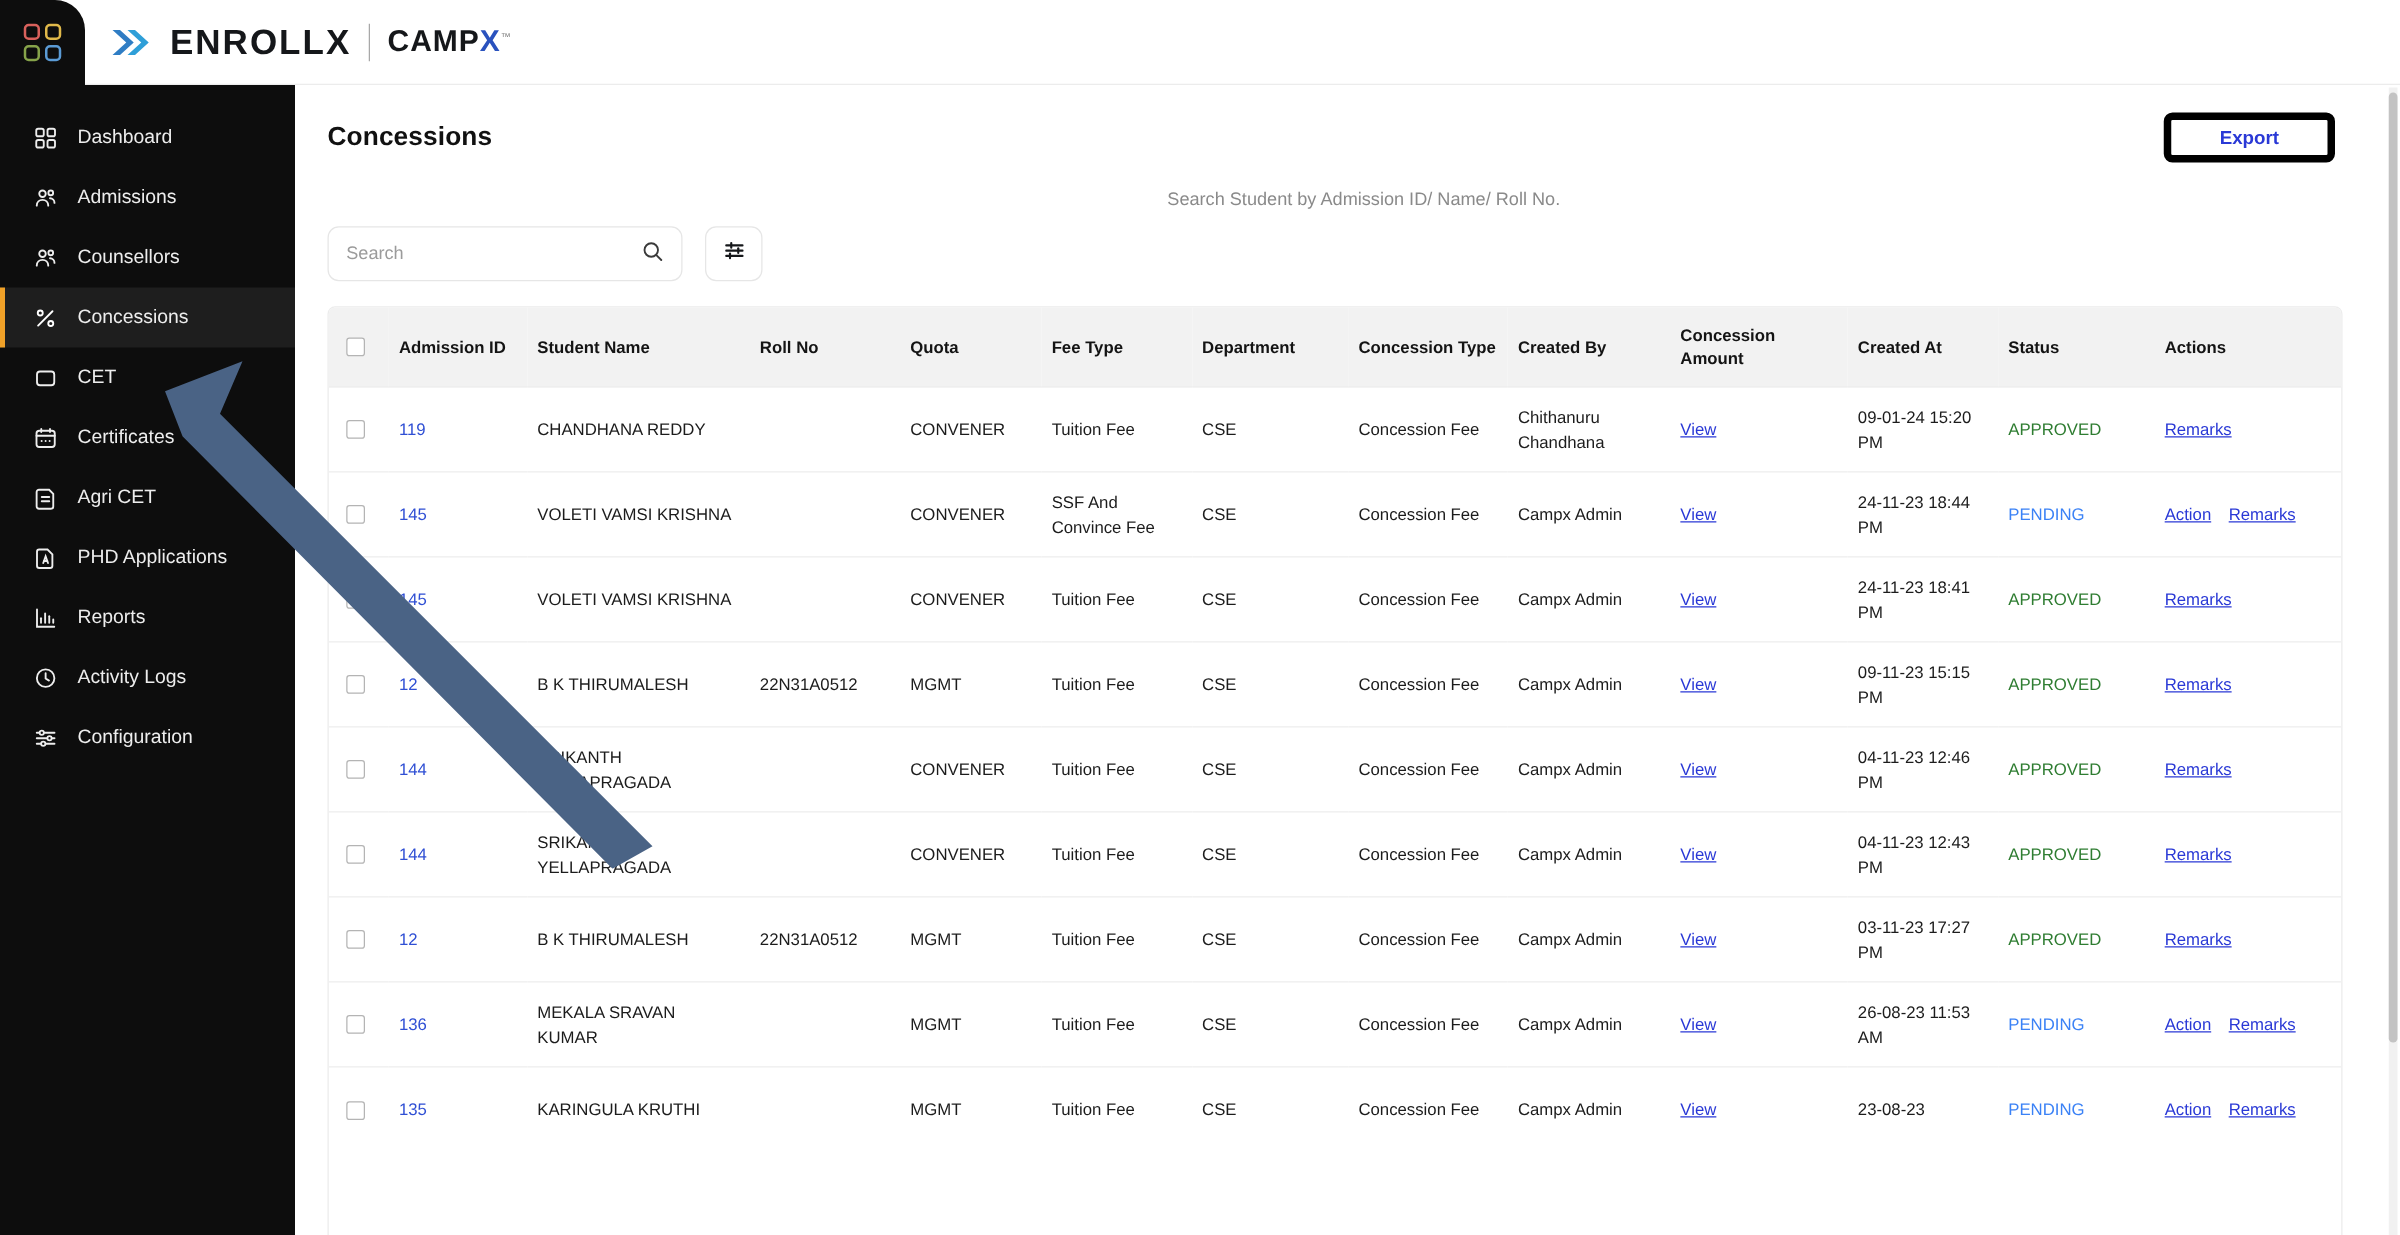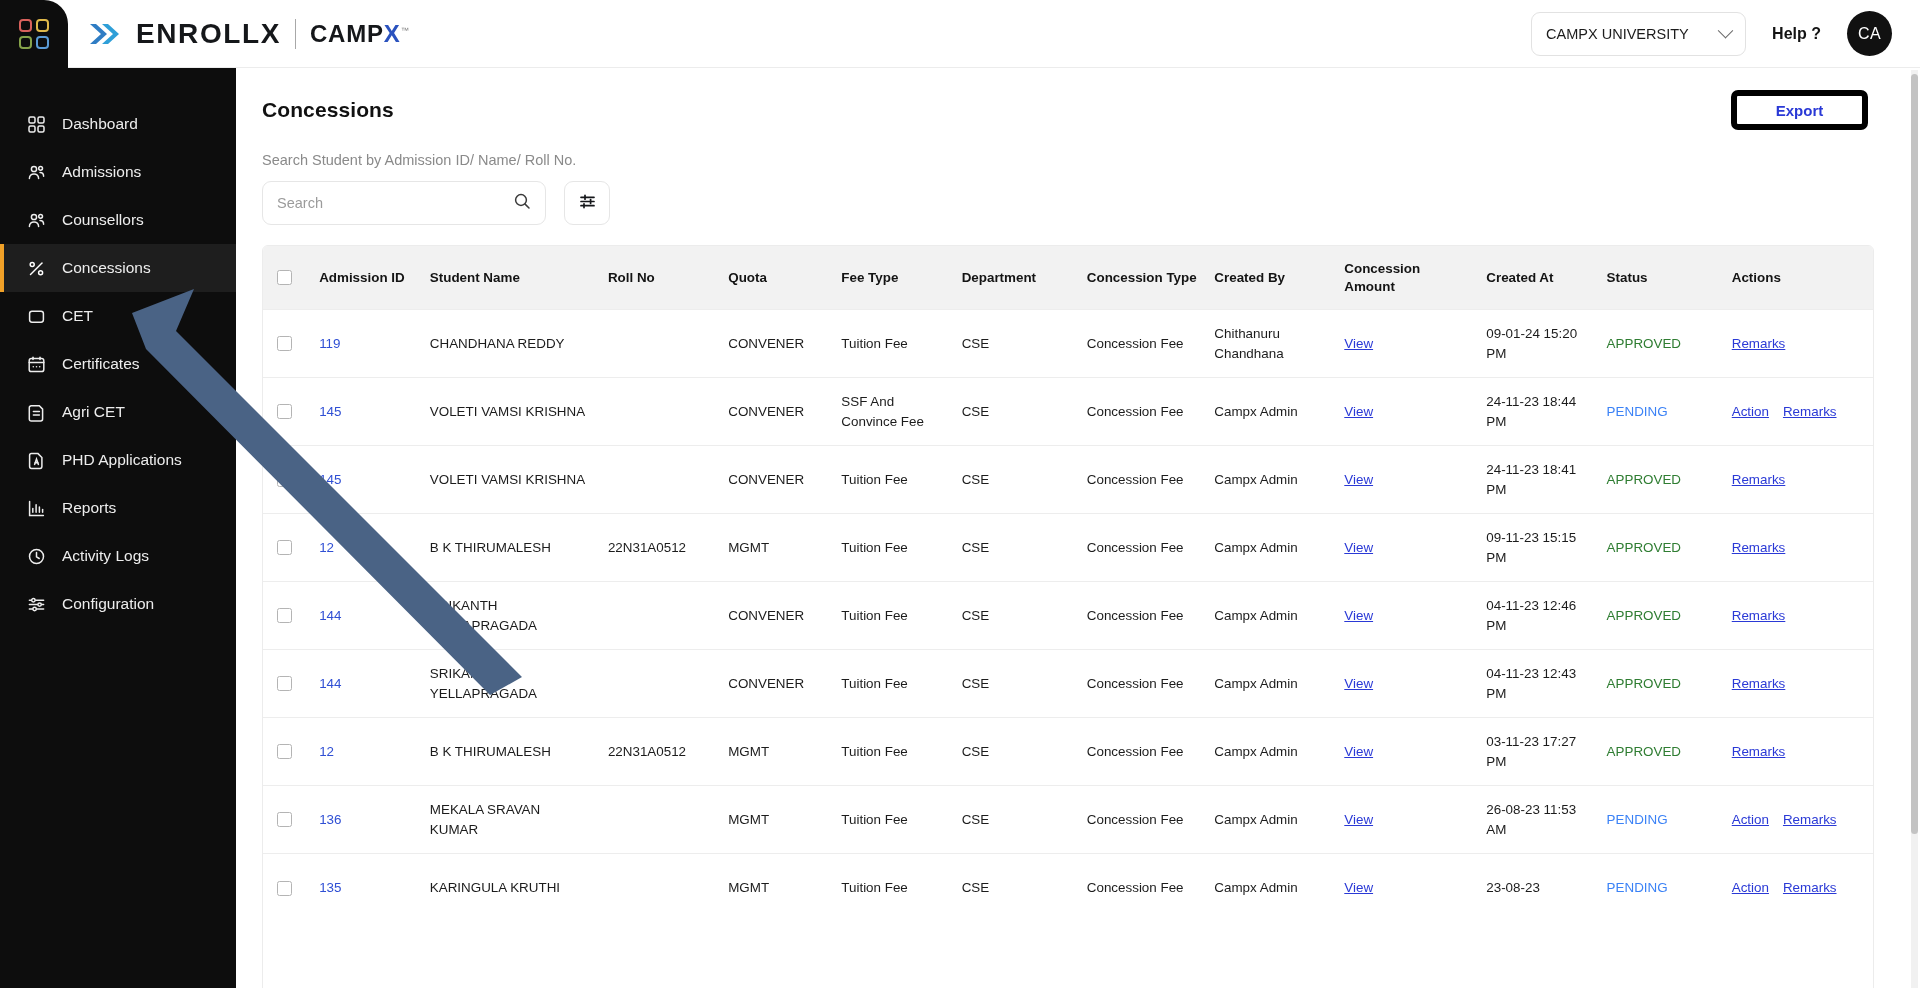--- a/index.html
+++ b/index.html
@@ -191,14 +191,6 @@
       <span class="brand-campx"><span>CAMP</span><span class="campx-x">X</span><span class="tm">™</span></span>
     </div>
 
-    <div class="top-right">
-      <div class="univ-select">
-        <span>CAMPX UNIVERSITY</span>
-        <span class="chev-down"></span>
-      </div>
-      <div class="help-link">Help ?</div>
-      <div class="avatar">CA</div>
-    </div>
   </div>
 
   <div class="sidebar">

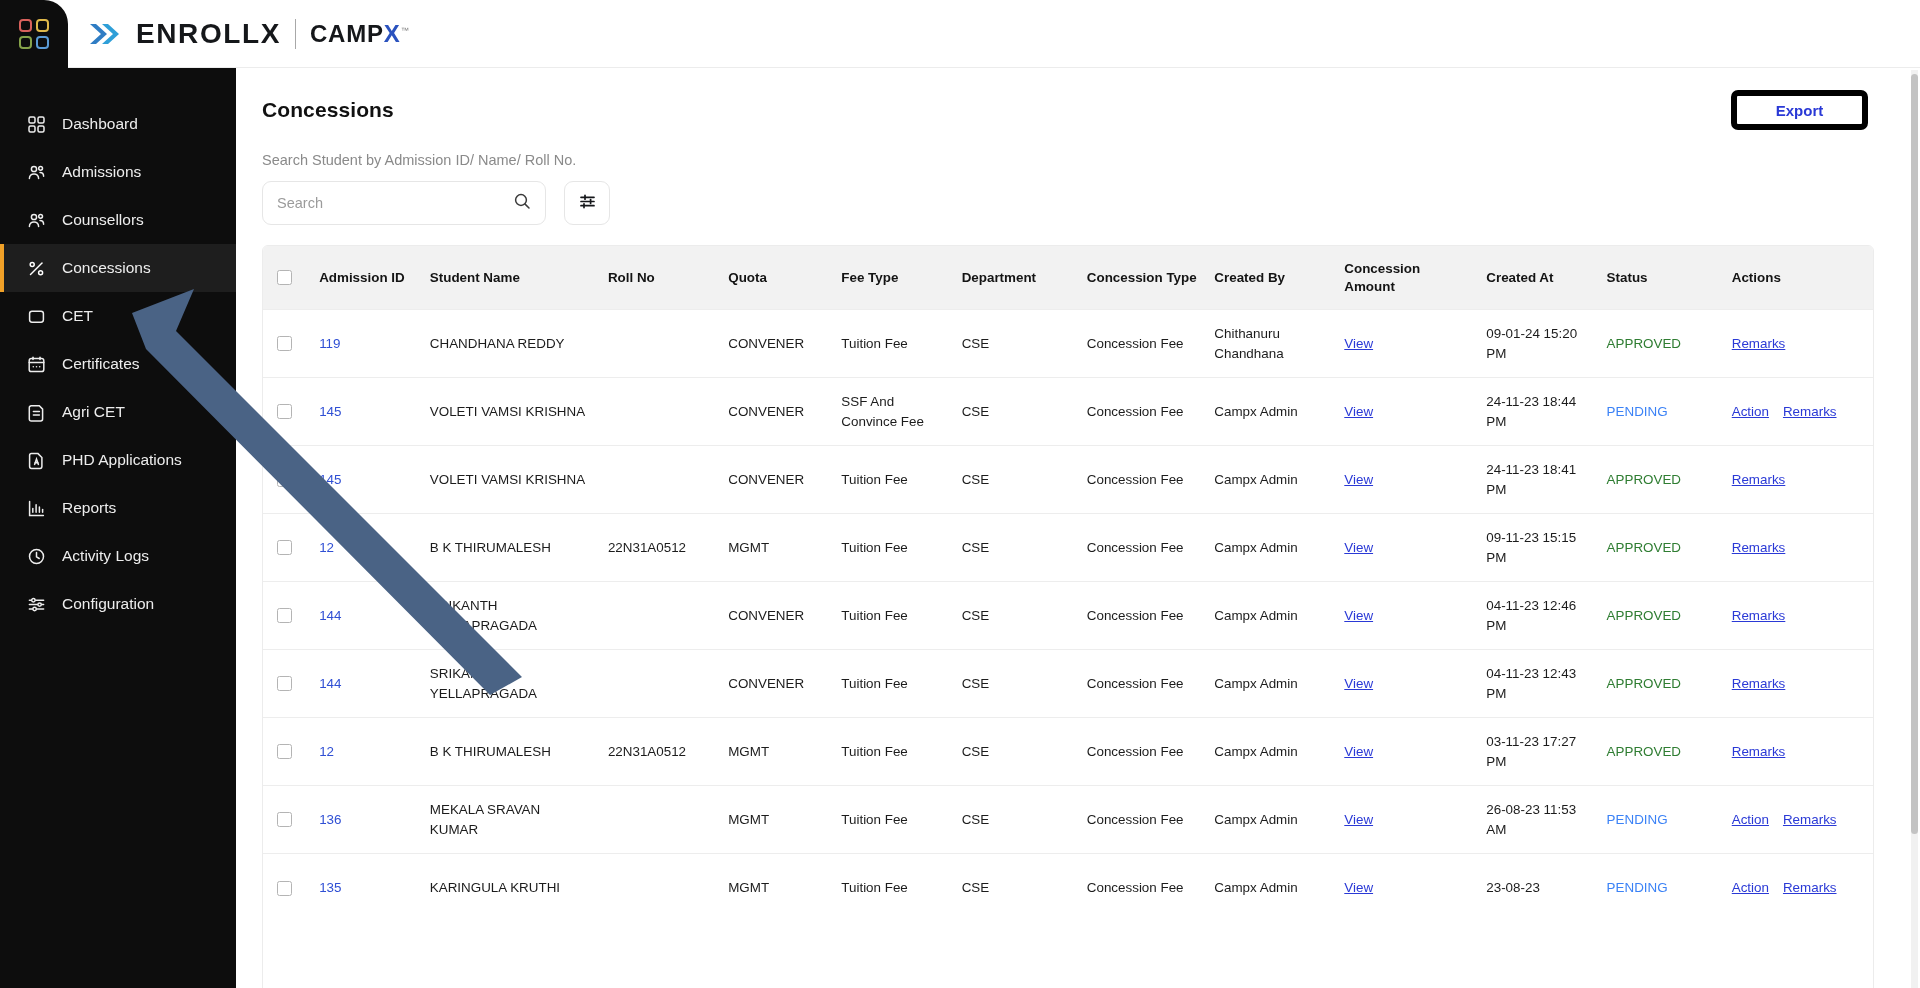--- a/index.html
+++ b/index.html
@@ -66,7 +66,7 @@
   
   .sidebar {
     position:absolute; top: 68px; left: 0; width: 236px; height: 920px;
-    background: #0d0d0d; padding-top: 32px; z-index: 15;
+    background: #0d0d0d; padding-top: 18px; z-index: 15;
   }
   .nav-item {
     display:flex; align-items:center; height: 48px; padding-left: 27px; gap: 16px;

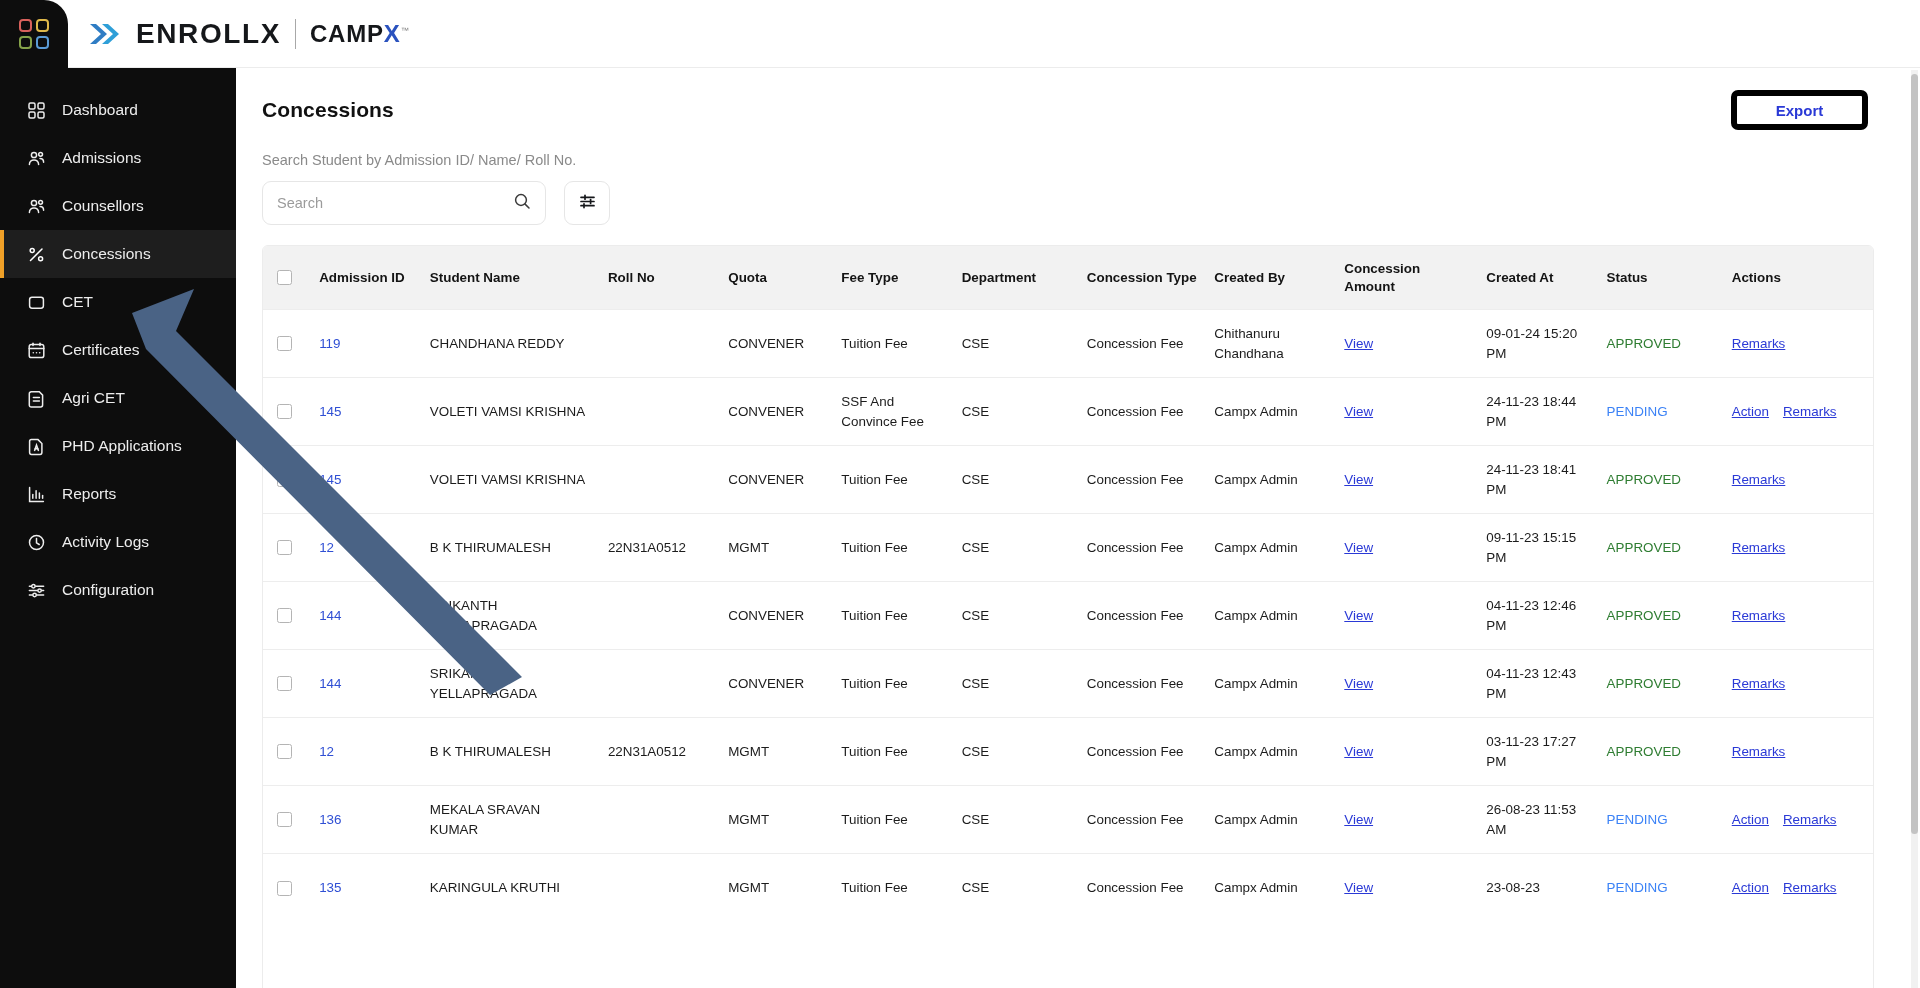--- a/index.html
+++ b/index.html
@@ -95,7 +95,7 @@
     display:flex; align-items:center; justify-content:center; cursor:pointer;
   }
   .search-label {
-    padding: 22px 0 0 26px; font-size: 14.5px; color:#8a8a8a;
+    padding: 22px 0 0 26px; font-size: 14.5px; color:#8a8a8a;text-align:center;
   }
   .search-row { display:flex; align-items:center; gap: 18px; padding: 13px 0 0 26px; }
   .search-box {

